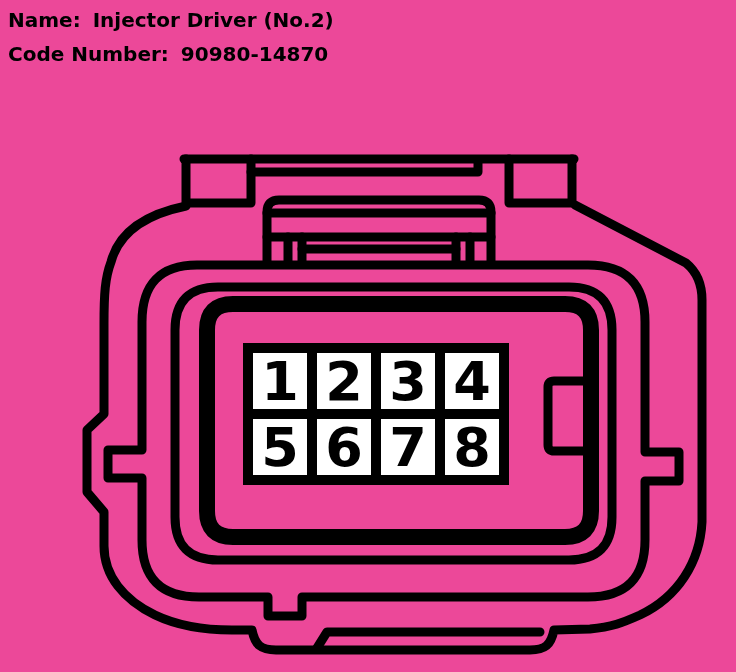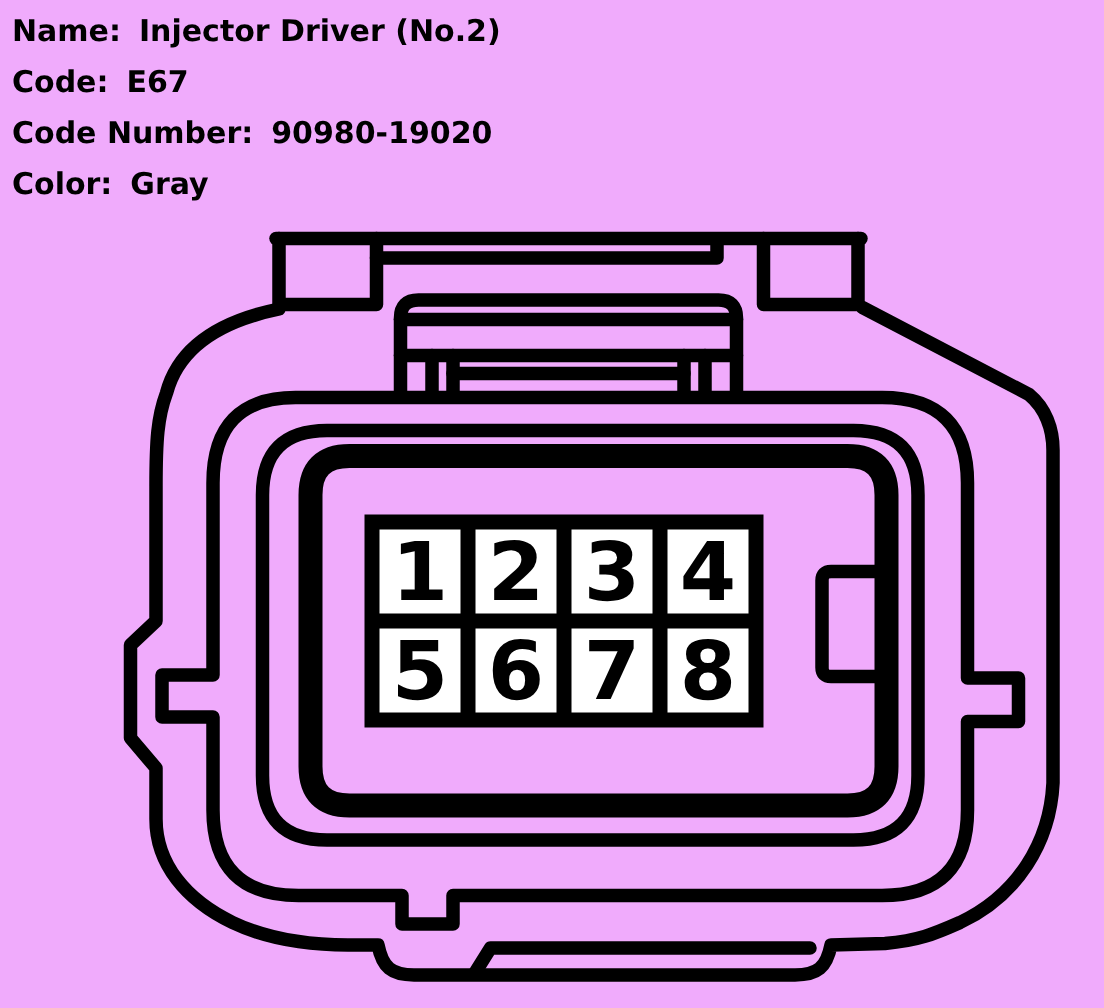--- a/index.html
+++ b/index.html
@@ -11,7 +11,7 @@
     position: relative;
     width: 736px;
     height: 672px;
-    background: #f0abfc;
+    background: #ec4899;
     overflow: hidden;
     font-family: "DejaVu Sans", "Liberation Sans", sans-serif;
   }

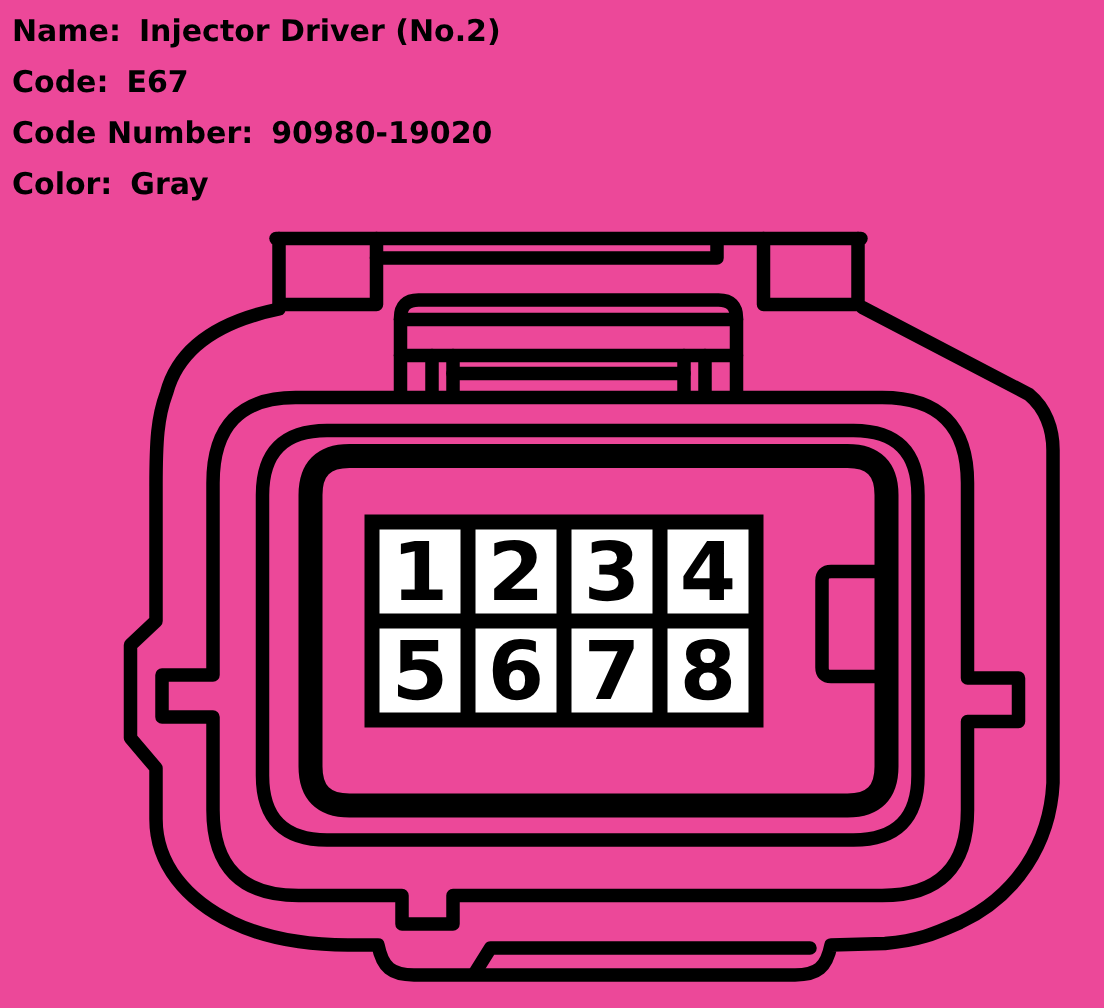--- a/index.html
+++ b/index.html
@@ -74,7 +74,6 @@
 
   <div class="header">
     <div class="field"><span class="label">Name:</span><span class="value">Injector Driver (No.2)</span></div>
-    <div class="field"><span class="label">Code:</span><span class="value">E67</span></div>
     <div class="field"><span class="label">Code Number:</span><span class="value">90980-19020</span></div>
     <div class="field"><span class="label">Color:</span><span class="value">Gray</span></div>
   </div>

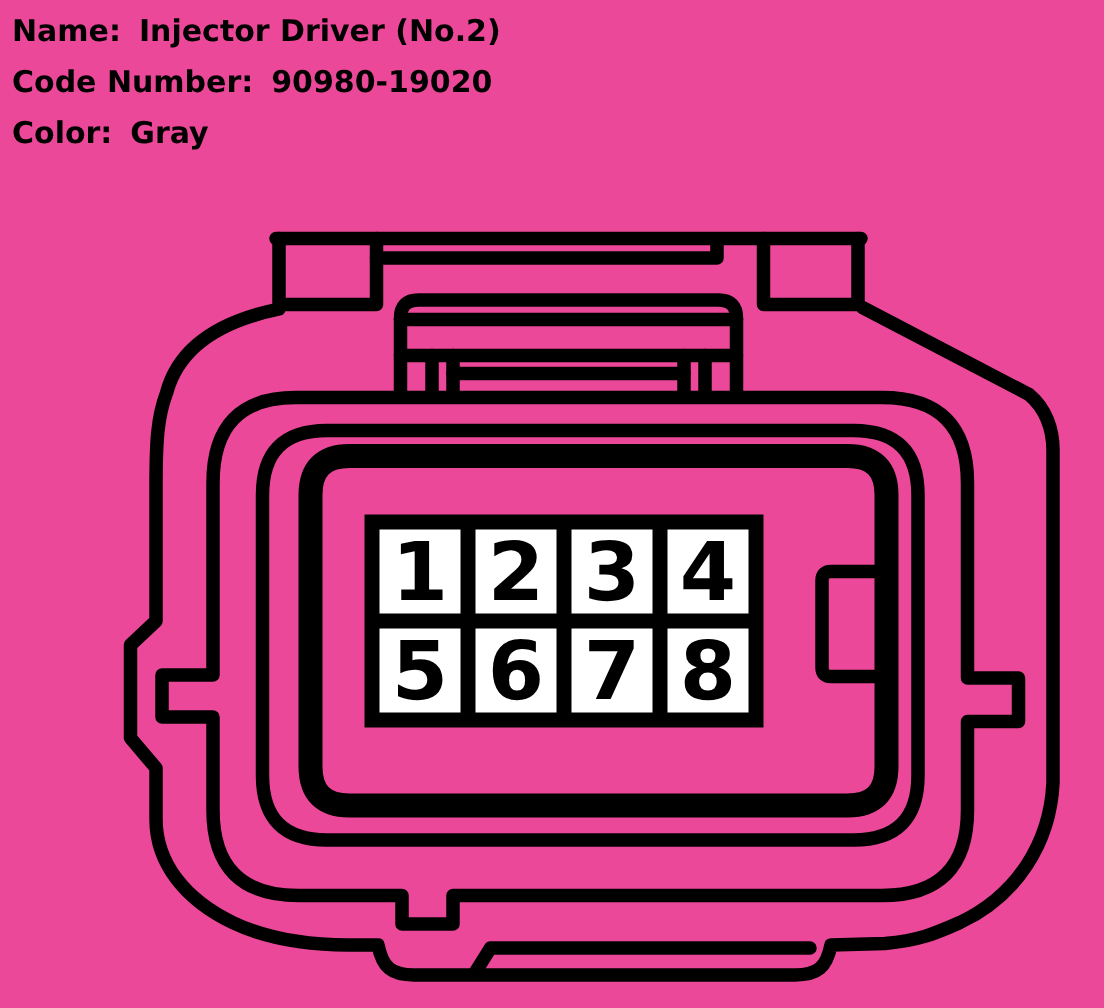--- a/index.html
+++ b/index.html
@@ -74,7 +74,7 @@
 
   <div class="header">
     <div class="field"><span class="label">Name:</span><span class="value">Injector Driver (No.2)</span></div>
-    <div class="field"><span class="label">Code Number:</span><span class="value">90980-19020</span></div>
+    <div class="field"><span class="label">Code Number:</span><span class="value">90980-14870</span></div>
     <div class="field"><span class="label">Color:</span><span class="value">Gray</span></div>
   </div>
 

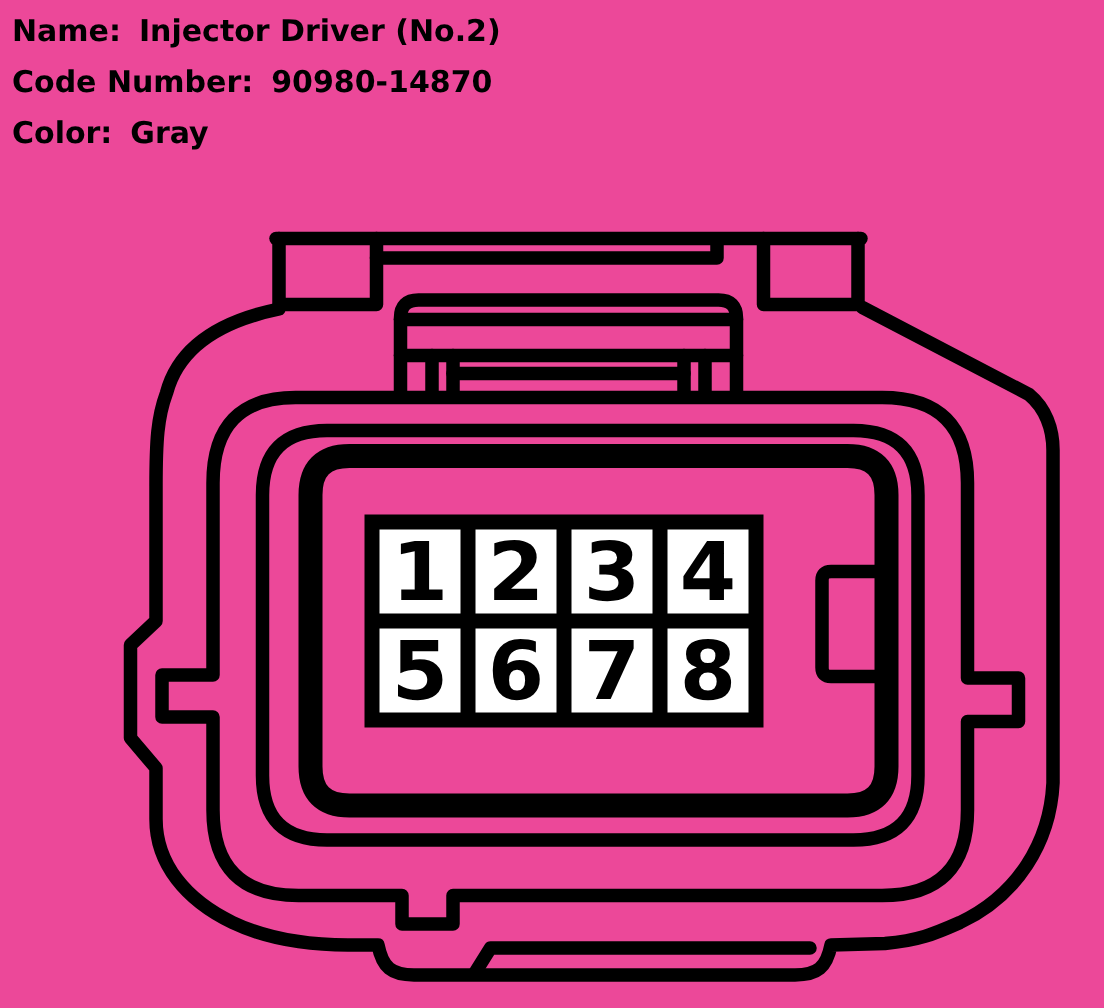--- a/index.html
+++ b/index.html
@@ -75,7 +75,6 @@
   <div class="header">
     <div class="field"><span class="label">Name:</span><span class="value">Injector Driver (No.2)</span></div>
     <div class="field"><span class="label">Code Number:</span><span class="value">90980-14870</span></div>
-    <div class="field"><span class="label">Color:</span><span class="value">Gray</span></div>
   </div>
 
   <svg class="diagram-svg" width="736" height="672" viewBox="0 0 736 672">

